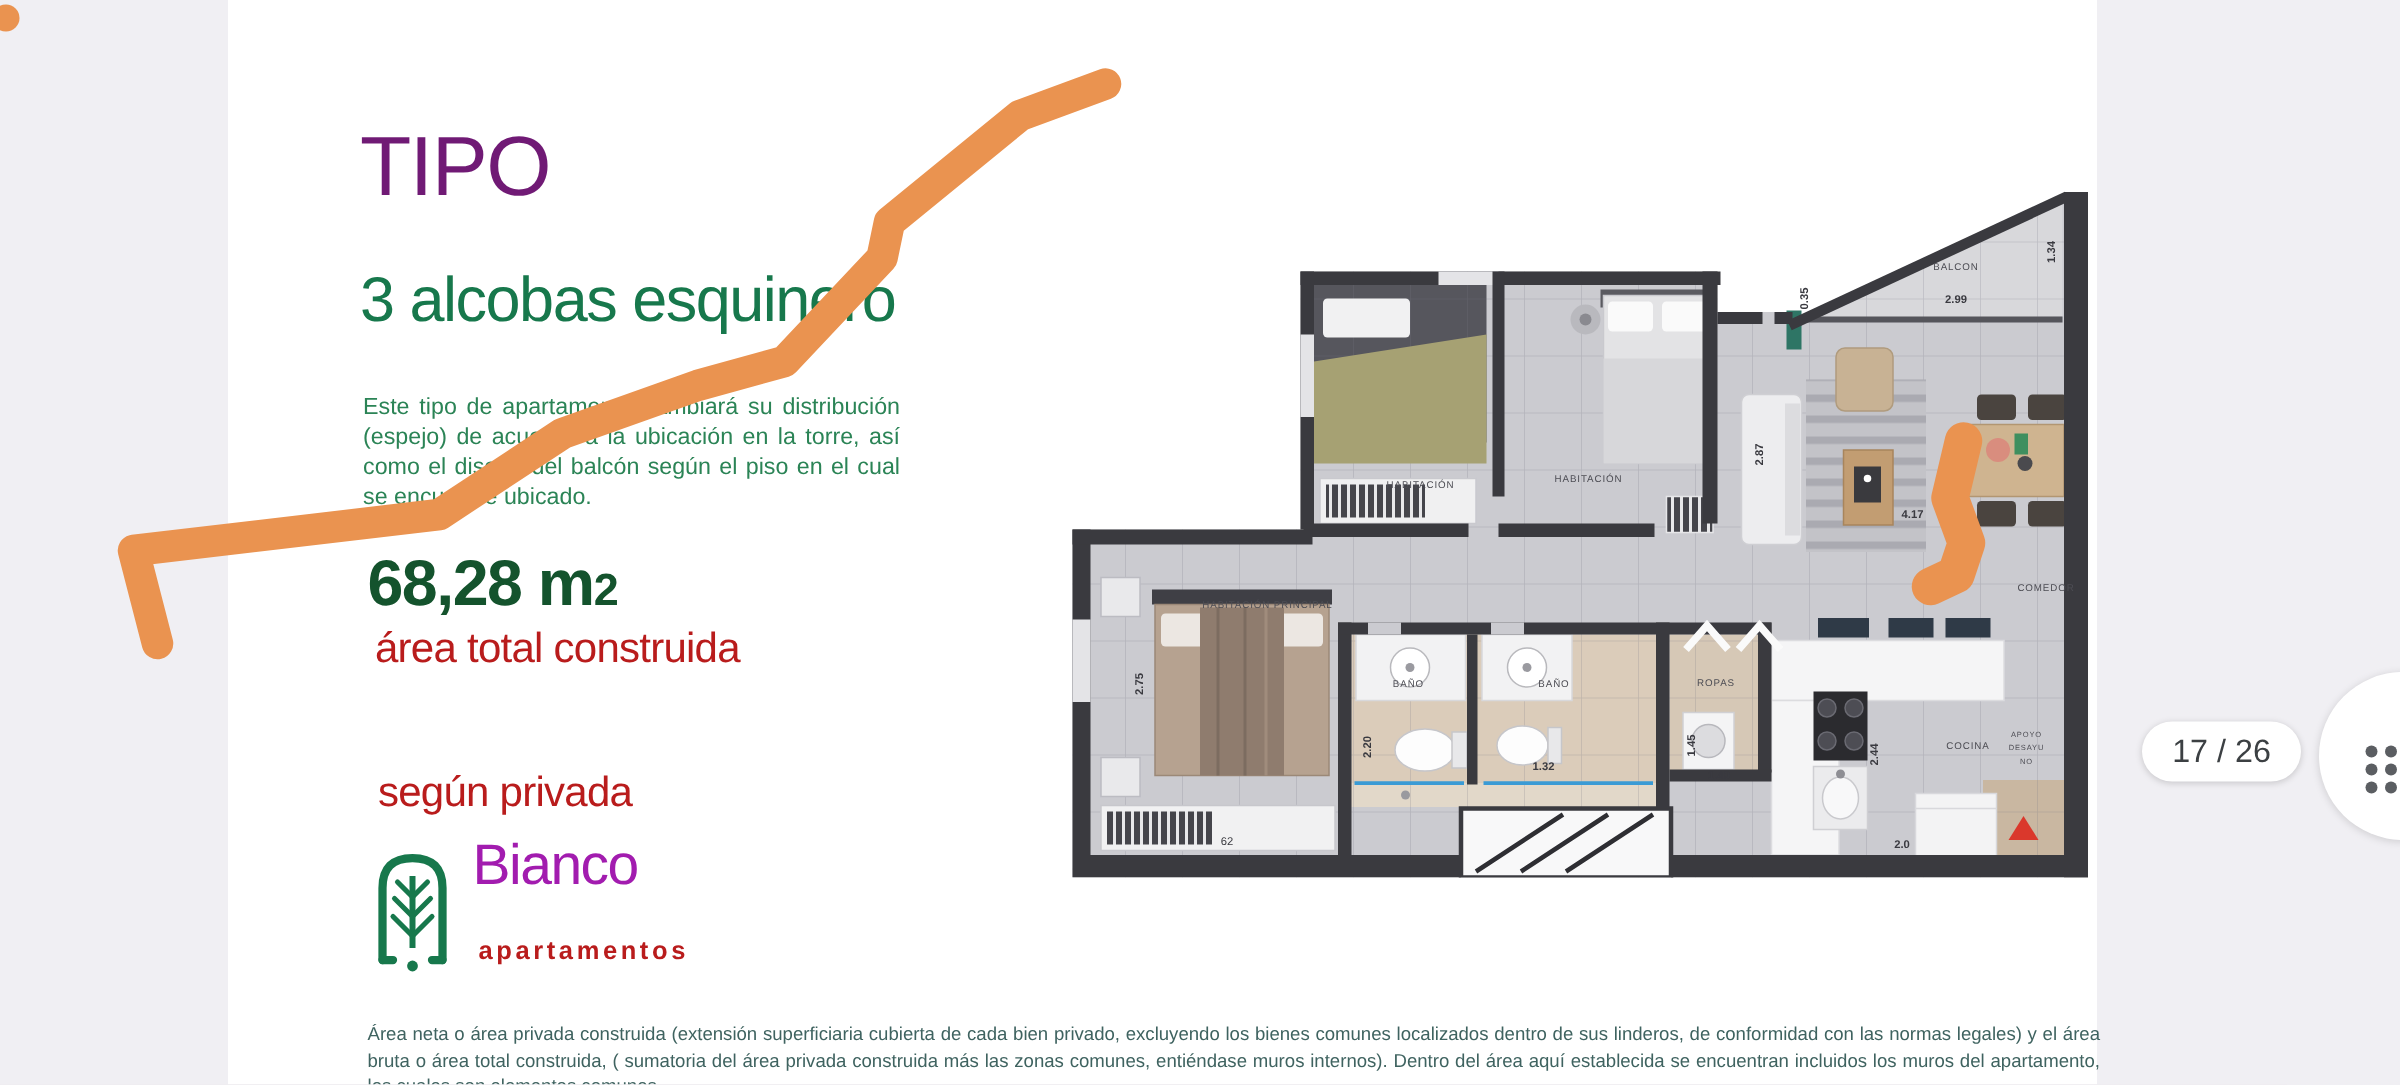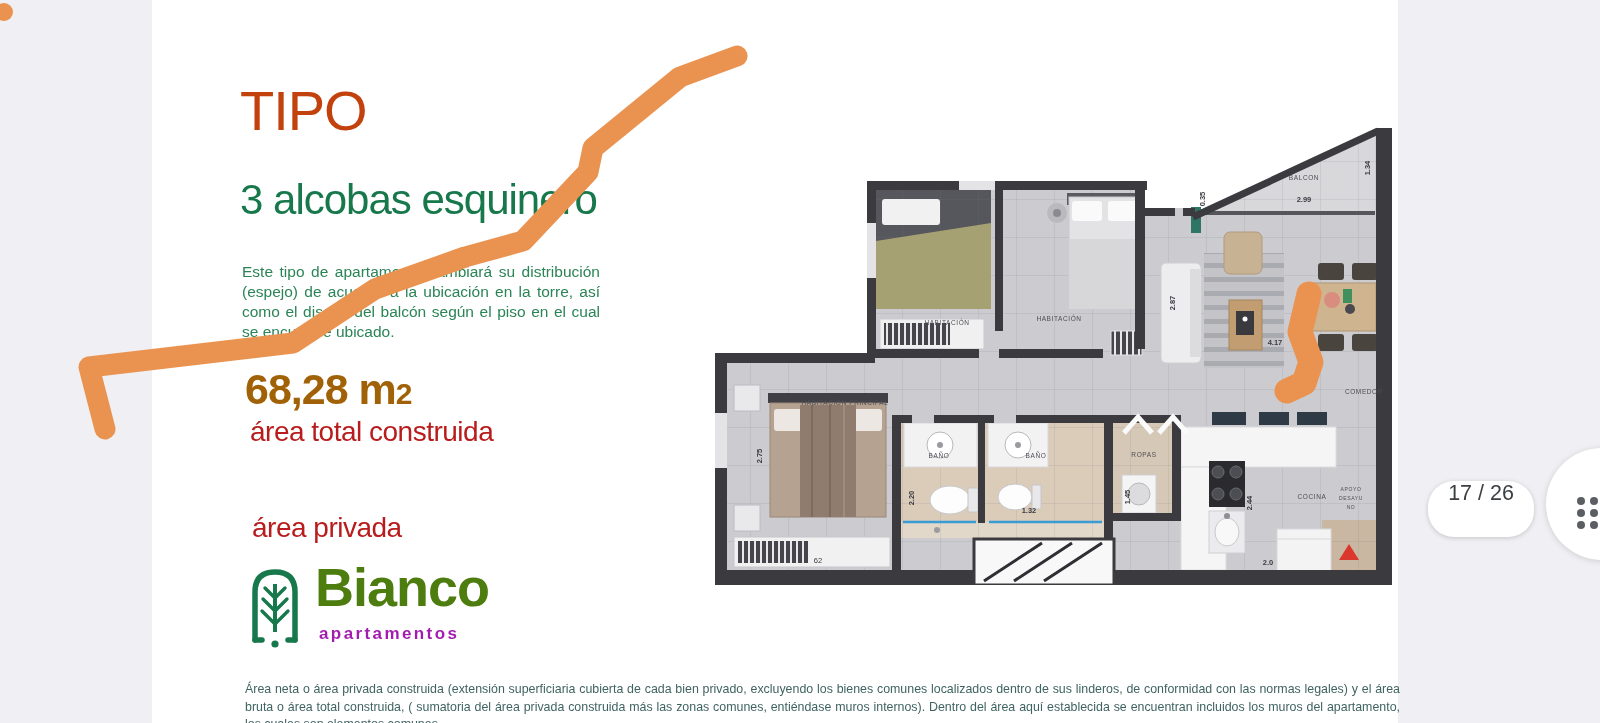--- a/index.html
+++ b/index.html
@@ -10,7 +10,7 @@
   }
   .slide{position:absolute;left:152px;top:0;width:1246px;height:723px;background:#ffffff;}
   
-  .title{position:absolute;left:240px;top:78px;font-size:56px;letter-spacing:-1px;color:#c2410c;font-weight:400;}
+  .title{position:absolute;left:240px;top:78px;font-size:56px;letter-spacing:-1px;color:#701a75;font-weight:400;}
   .subtitle{position:absolute;left:240px;top:176px;font-size:42px;letter-spacing:-1px;color:#17784c;font-weight:400;}
   .desc{position:absolute;left:242px;top:262px;width:358px;font-size:15.5px;line-height:1.3;
         color:#2b8456;text-align:justify;font-weight:500;}

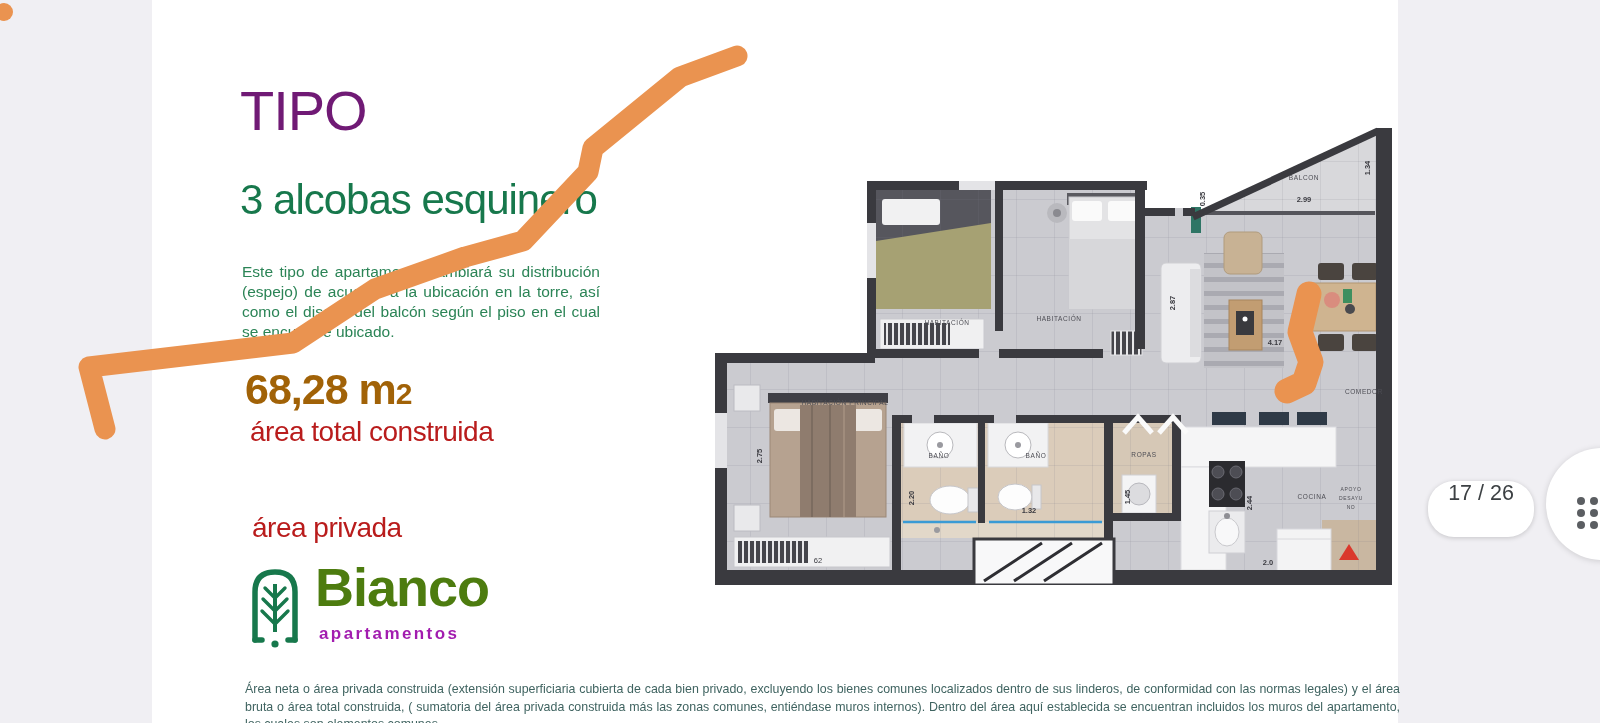--- a/index.html
+++ b/index.html
@@ -14,7 +14,7 @@
   .subtitle{position:absolute;left:240px;top:176px;font-size:42px;letter-spacing:-1px;color:#17784c;font-weight:400;}
   .desc{position:absolute;left:242px;top:262px;width:358px;font-size:15.5px;line-height:1.3;
         color:#2b8456;text-align:justify;font-weight:500;}
-  .area-val{position:absolute;font-size:43px;font-weight:600;color:#a16207;letter-spacing:-1px;}
+  .area-val{position:absolute;font-size:43px;font-weight:600;color:#14532d;letter-spacing:-1px;}
   .area-val .sup{font-size:30px;}
   .v1{left:245px;top:365px;}
   .v2{left:250px;top:462px;}

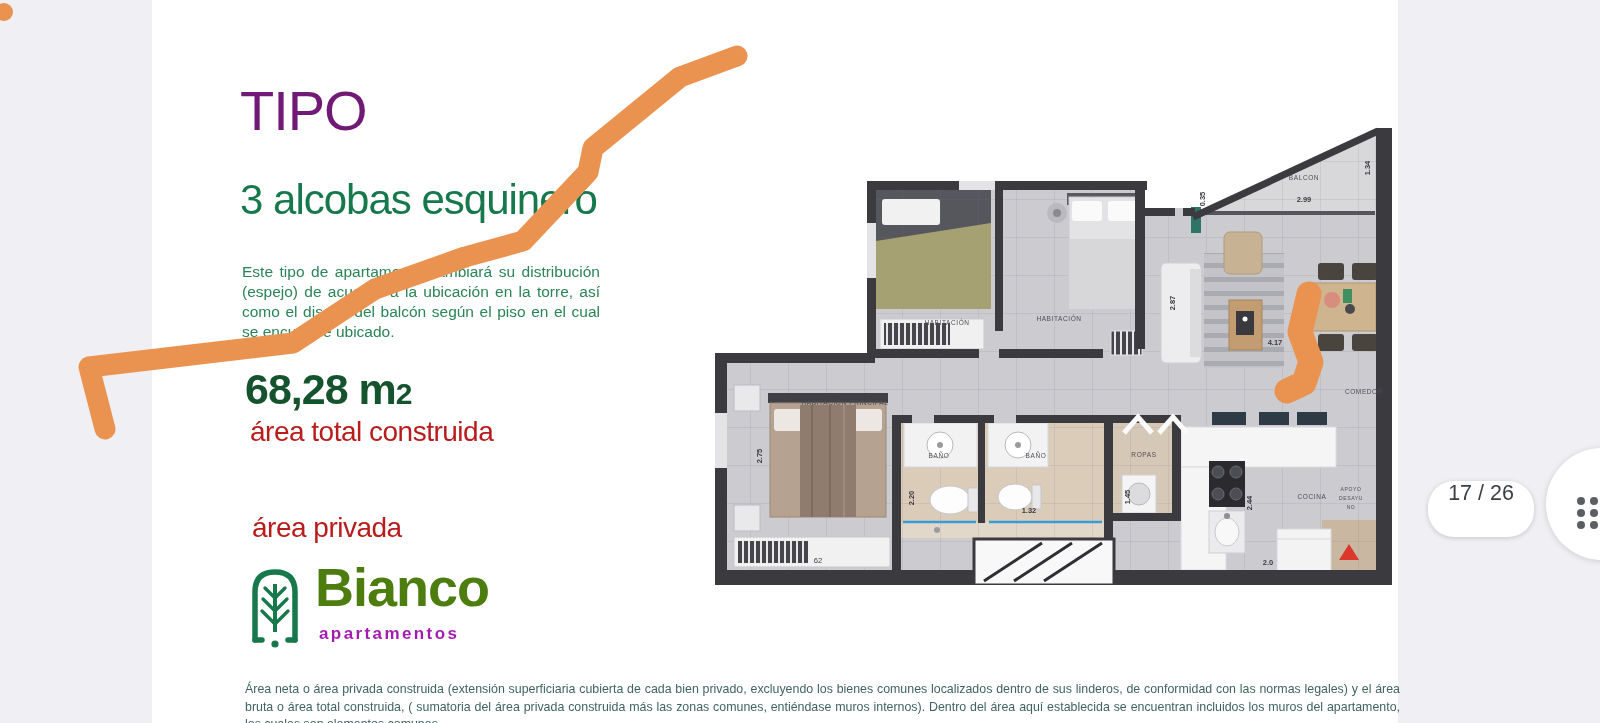--- a/index.html
+++ b/index.html
@@ -31,9 +31,9 @@
   .plan{position:absolute;left:712px;top:123px;width:700px;height:462px;}
   
   .page-pill{
-    position:absolute;left:1428px;top:481px;width:106px;height:56px;border-radius:26px;
+    position:absolute;left:1428px;top:481px;width:106px;height:40px;border-radius:26px;
     background:#ffffff;box-shadow:0 1px 5px rgba(0,0,0,0.18);
-    display:flex;align-items:flex-start;justify-content:center;
+    display:flex;align-items:center;justify-content:center;
     font-size:21.5px;color:#3c4043;
   }
   .apps-btn{

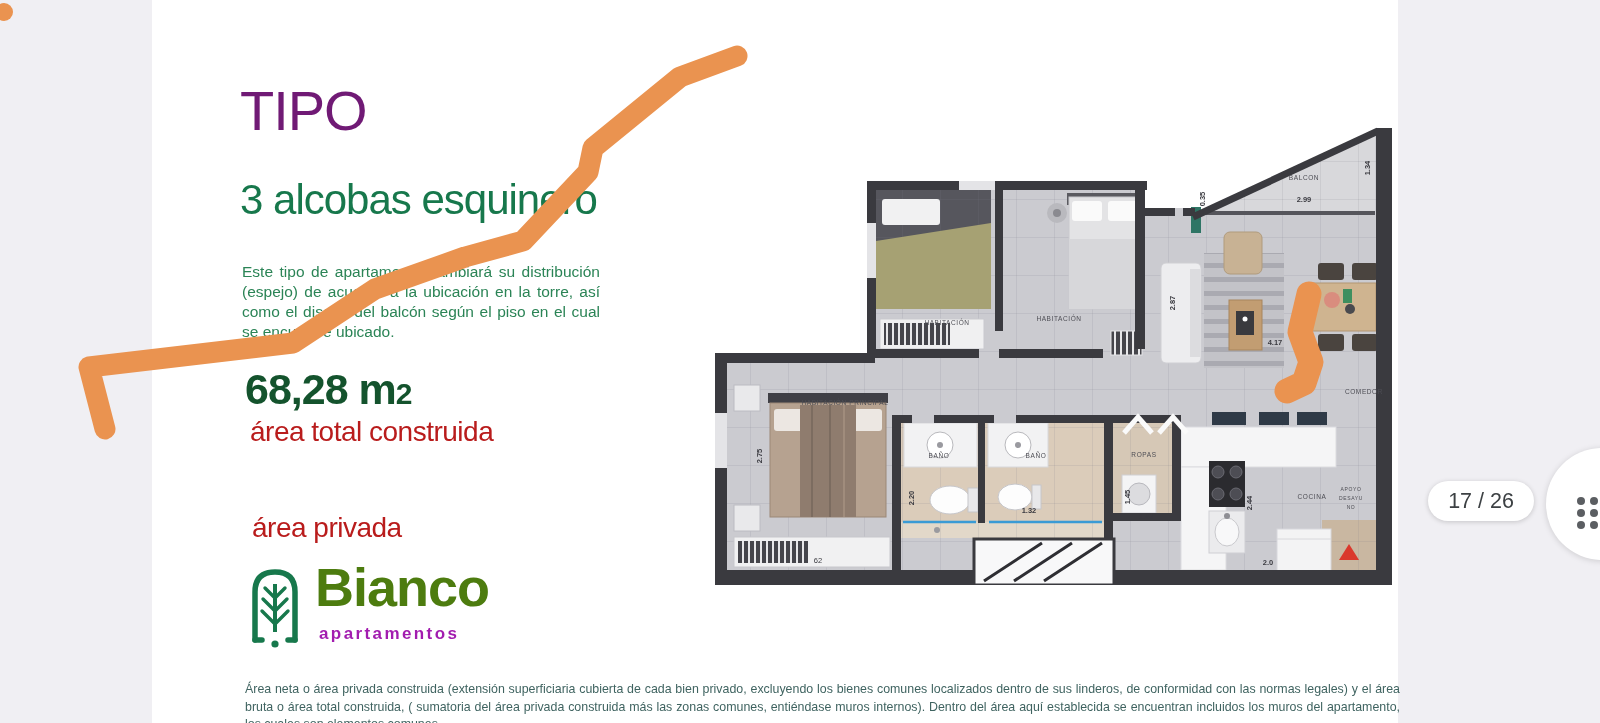--- a/index.html
+++ b/index.html
@@ -56,7 +56,7 @@
 
   <div class="area-val v1"><span>68,28 m</span><span class="sup">2</span></div>
   <div class="area-lbl l1">área total construida</div>
-  <div class="area-lbl l2">área  privada</div>
+  <div class="area-lbl l2">según  privada</div>
 
   <div class="logo-row">
     <svg class="logo-icon" width="58" height="90" viewBox="0 0 58 90">

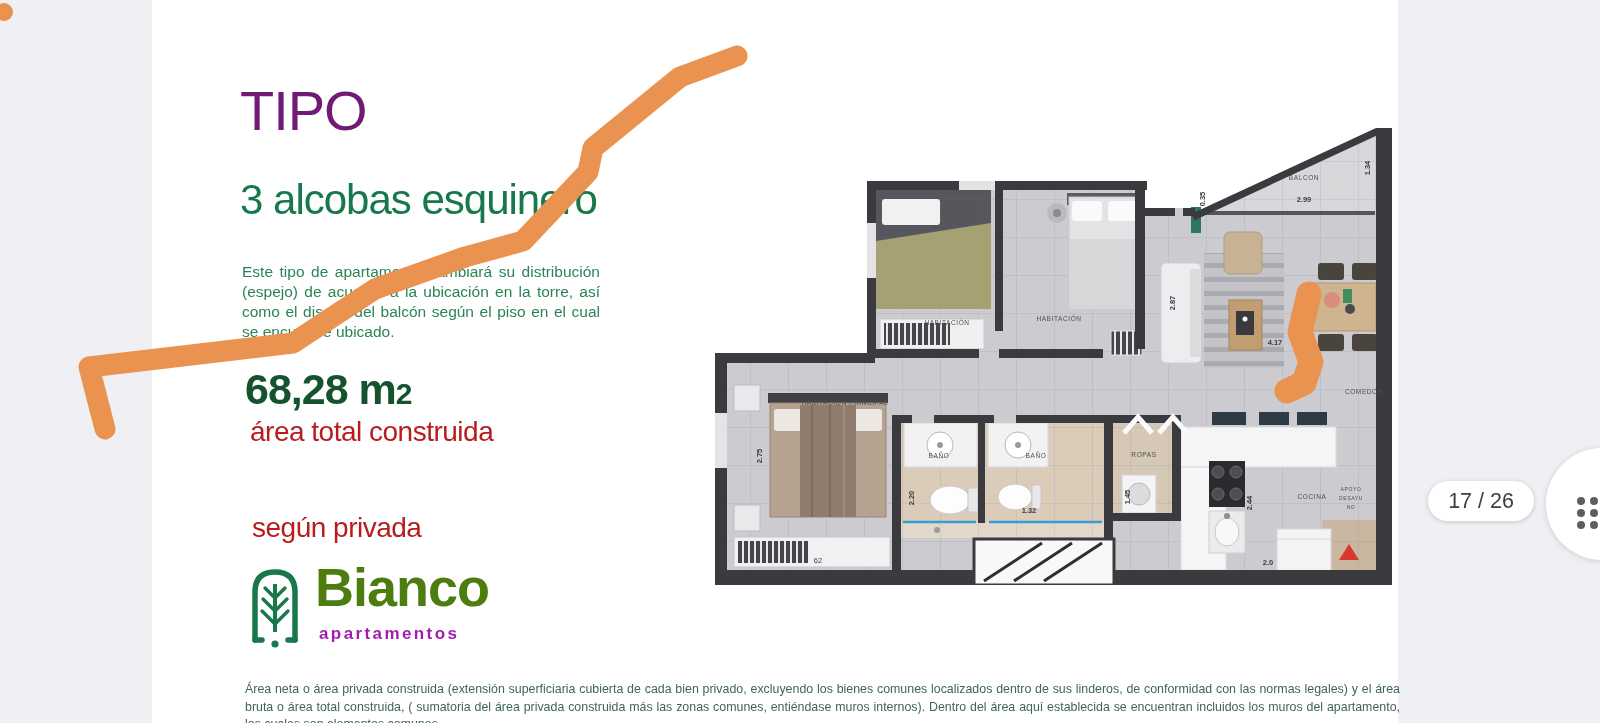--- a/index.html
+++ b/index.html
@@ -23,7 +23,7 @@
   .l2{left:252px;top:512px;}
   .logo-row{position:absolute;left:243px;top:560px;width:280px;height:95px;}
   .logo-icon{position:absolute;left:3px;top:4px;}
-  .brand-name{position:absolute;left:72px;top:-4px;font-size:54px;font-weight:700;color:#4d7c0f;letter-spacing:-1px;}
+  .brand-name{position:absolute;left:72px;top:-4px;font-size:38px;font-weight:400;color:#a21caf;letter-spacing:-1px;}
   .brand-tag{position:absolute;left:76px;top:64px;font-size:17px;font-weight:600;color:#a21caf;letter-spacing:2.4px;}
   .disclaimer{position:absolute;left:245px;top:681px;width:1155px;font-size:12.4px;line-height:1.42;
         color:#3f6360;text-align:justify;}

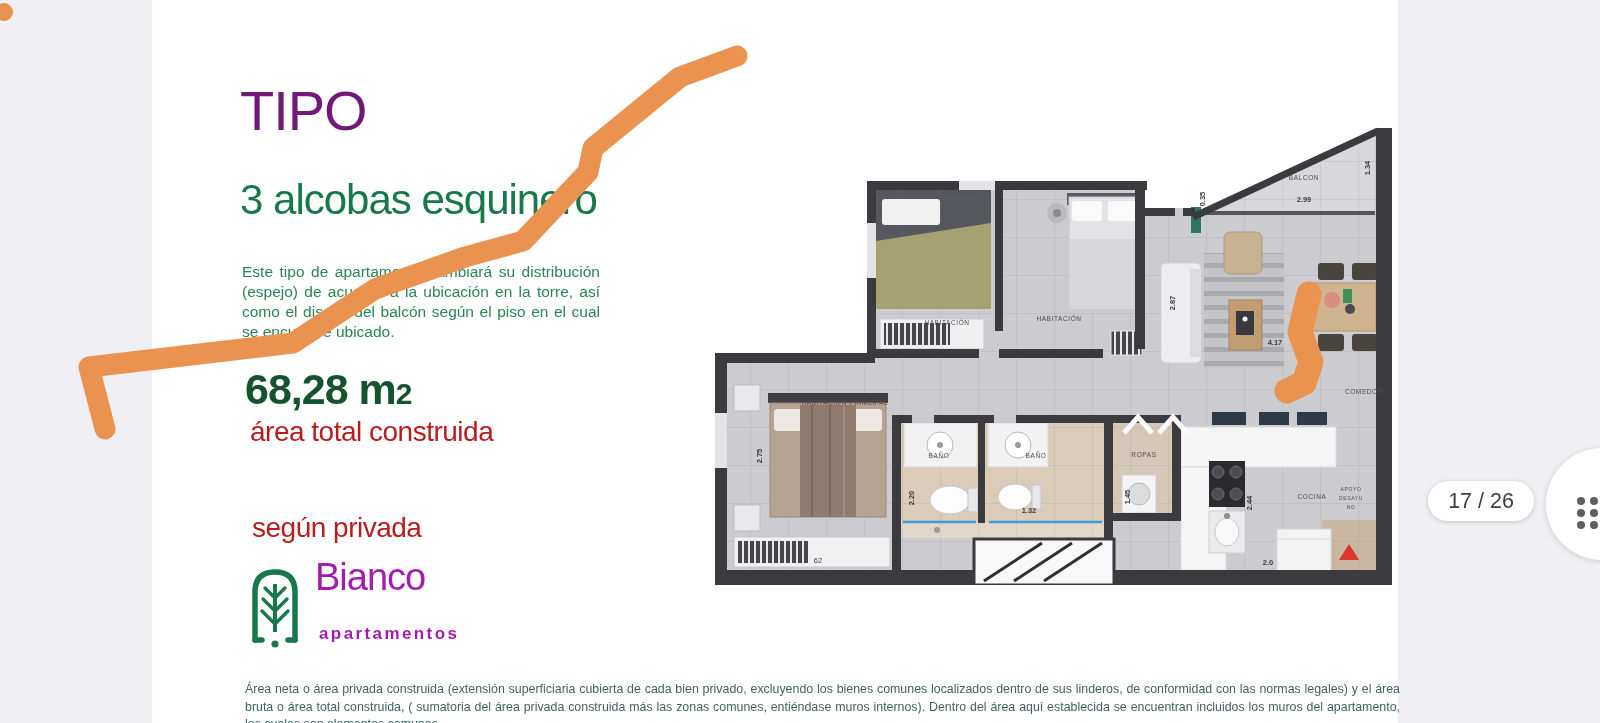--- a/index.html
+++ b/index.html
@@ -24,7 +24,7 @@
   .logo-row{position:absolute;left:243px;top:560px;width:280px;height:95px;}
   .logo-icon{position:absolute;left:3px;top:4px;}
   .brand-name{position:absolute;left:72px;top:-4px;font-size:38px;font-weight:400;color:#a21caf;letter-spacing:-1px;}
-  .brand-tag{position:absolute;left:76px;top:64px;font-size:17px;font-weight:600;color:#a21caf;letter-spacing:2.4px;}
+  .brand-tag{position:absolute;left:76px;top:64px;font-size:17px;font-weight:600;color:#b91c1c;letter-spacing:2.4px;}
   .disclaimer{position:absolute;left:245px;top:681px;width:1155px;font-size:12.4px;line-height:1.42;
         color:#3f6360;text-align:justify;}
   

